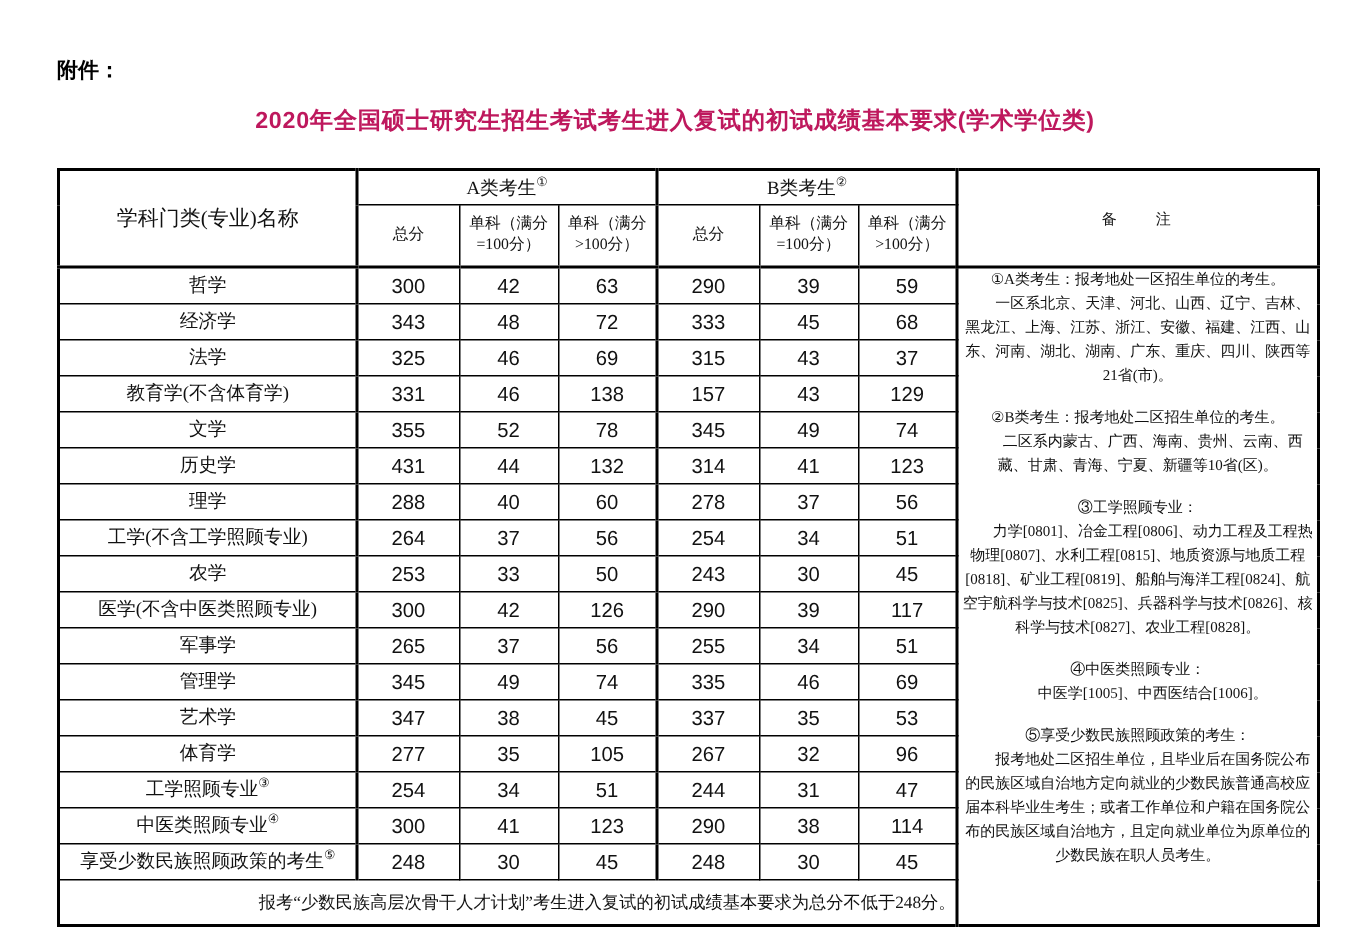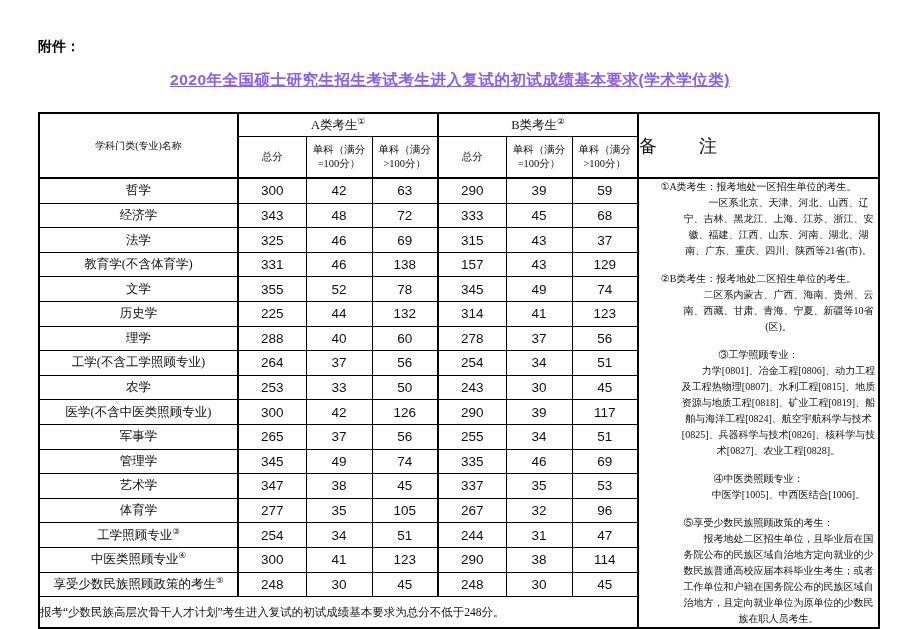--- a/index.html
+++ b/index.html
@@ -17,7 +17,7 @@
   .title {
     position:absolute; left:0; top:44px; width:900px; text-align:center;
     font-family:"Liberation Sans","DejaVu Sans",sans-serif;
-    font-weight:bold; font-size:15.5px; color:#8b5cf6; letter-spacing:0.5px;text-decoration:underline;
+    font-weight:bold; font-size:15.5px; color:#be185d; letter-spacing:0.5px;
   }
   table.score {
     position:absolute; left:38px; top:86px; width:840px;

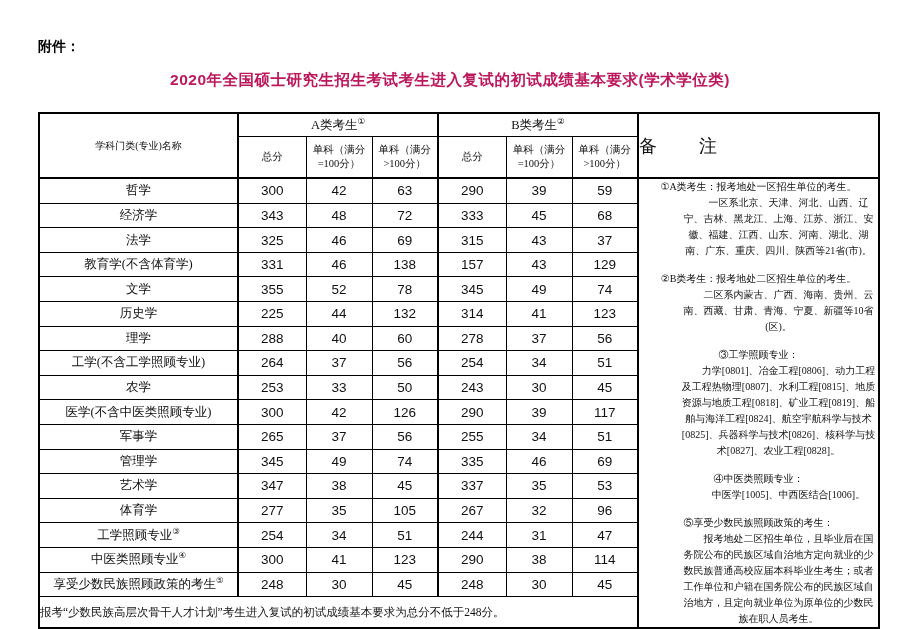--- a/index.html
+++ b/index.html
@@ -31,7 +31,7 @@
   .bl2 { border-left-width:2px !important; }
   .hb  { border-bottom-width:2px !important; }
   th.group { height:22px; font-size:12.5px; text-align:center; vertical-align:middle; }
-  th.subjecthead { font-size:10px; text-align:center; vertical-align:middle; }
+  th.subjecthead { font-size:14px; text-align:center; vertical-align:middle; }
   th.remarkhead  { font-size:18px; text-align:left; vertical-align:middle; letter-spacing:2px; }
   th.sub {
     height:40px; font-size:10.5px; text-align:center; vertical-align:middle; line-height:14px;

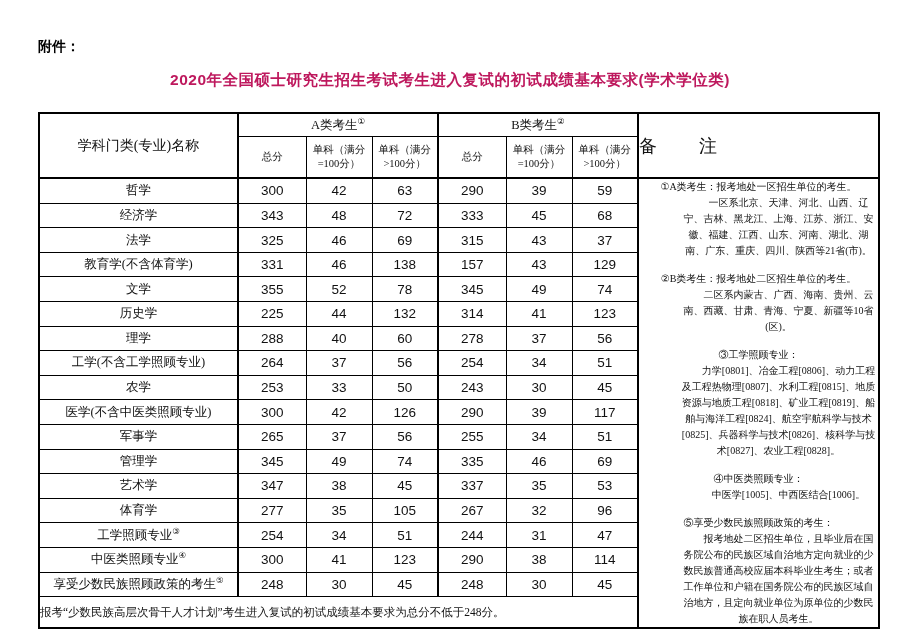--- a/index.html
+++ b/index.html
@@ -32,7 +32,7 @@
   .hb  { border-bottom-width:2px !important; }
   th.group { height:22px; font-size:12.5px; text-align:center; vertical-align:middle; }
   th.subjecthead { font-size:14px; text-align:center; vertical-align:middle; }
-  th.remarkhead  { font-size:18px; text-align:left; vertical-align:middle; letter-spacing:2px; }
+  th.remarkhead  { font-size:10px; text-align:center; vertical-align:middle; letter-spacing:2px; }
   th.sub {
     height:40px; font-size:10.5px; text-align:center; vertical-align:middle; line-height:14px;
   }

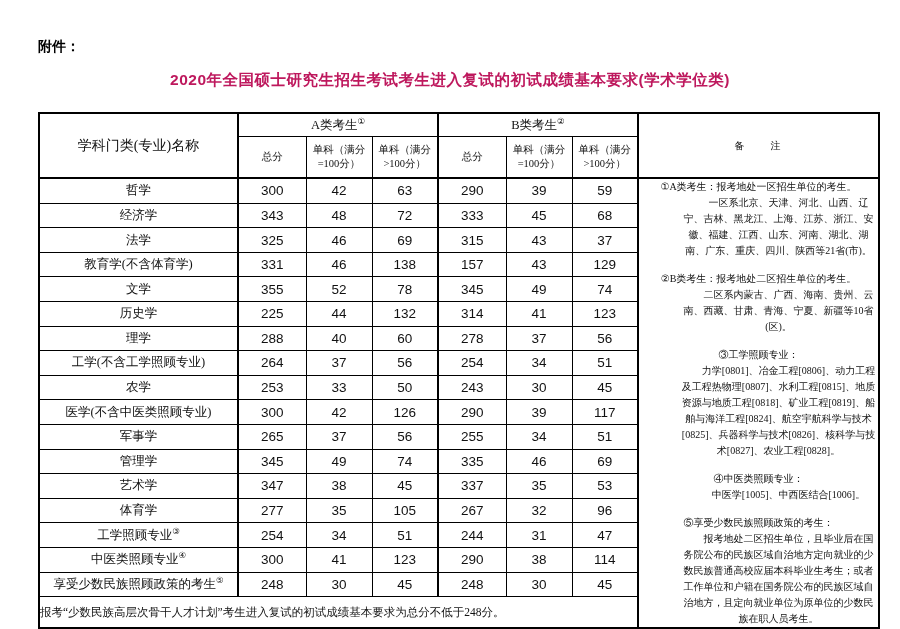--- a/index.html
+++ b/index.html
@@ -53,7 +53,7 @@
     font-size:10px; line-height:16px;
   }
   td.remarks .rp { margin:0; }
-  td.remarks .ind { text-indent:2em;padding-left:40px; }
+  td.remarks .ind { text-indent:2em; }
   td.remarks .gap { margin-top:12px; }
   sup.circ { font-size:8.5px; vertical-align:super; line-height:0; }
 </style>

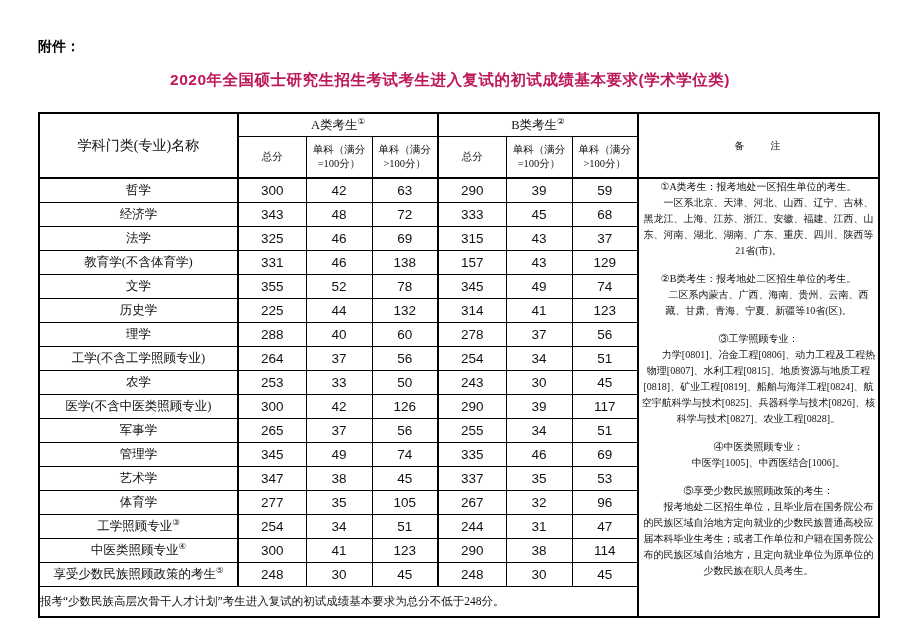--- a/index.html
+++ b/index.html
@@ -169,7 +169,7 @@
         </tr>
         <tr>
           <td class="subject">历史学</td>
-          <td class="num bl2">225</td>
+          <td class="num bl2">431</td>
           <td class="num">44</td>
           <td class="num">132</td>
           <td class="num bl2">314</td>

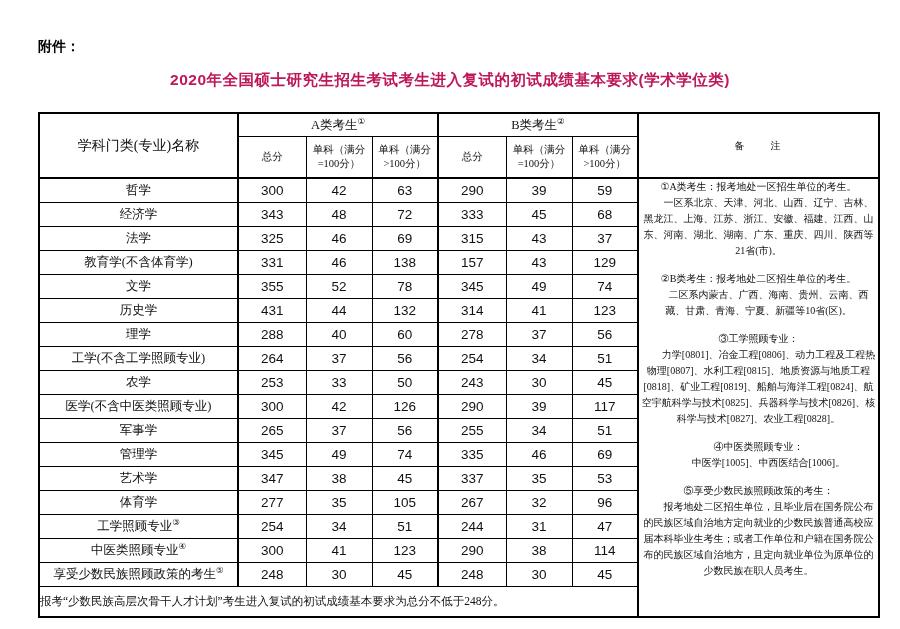--- a/index.html
+++ b/index.html
@@ -45,7 +45,7 @@
     font-family:"Liberation Sans","DejaVu Sans",sans-serif; font-size:13.5px;
   }
   td.footnote {
-    height:29px; font-size:11.5px; text-align:left; padding-left:4px; vertical-align:middle;
+    height:29px; font-size:11.5px; text-align:right; padding-left:4px; vertical-align:middle;
     white-space:nowrap;
   }
   td.remarks {

